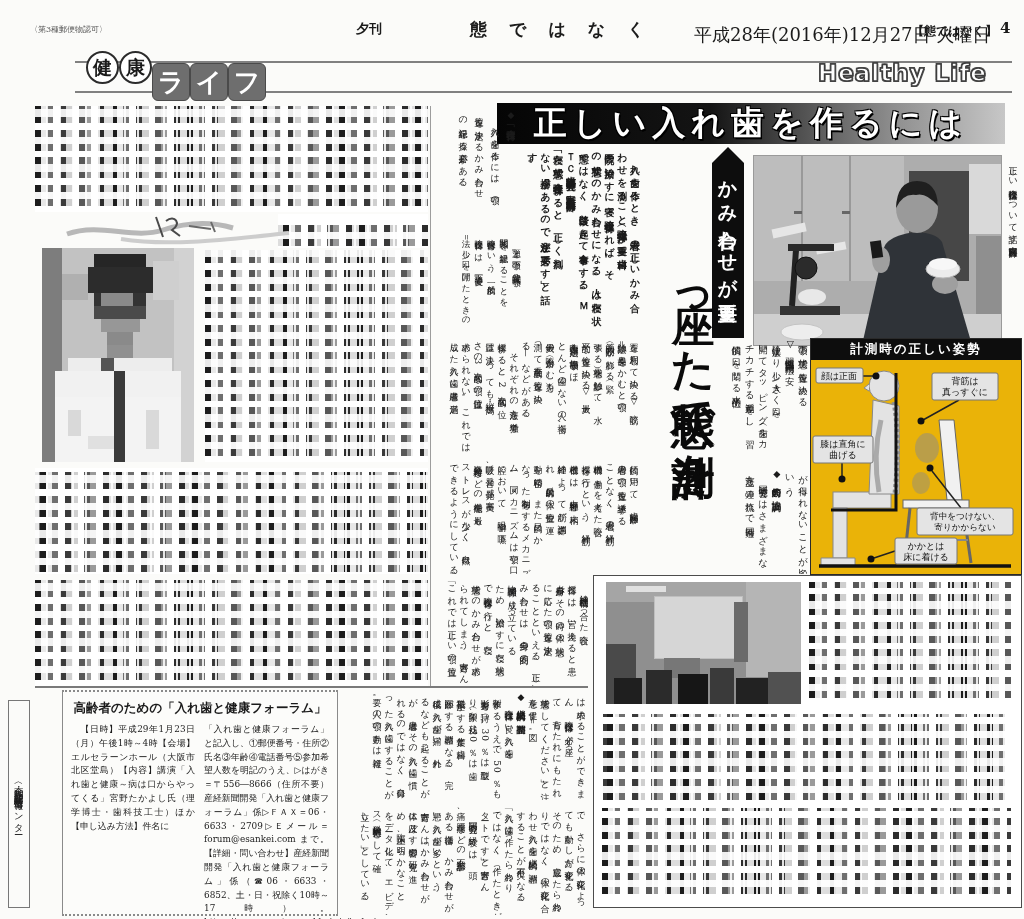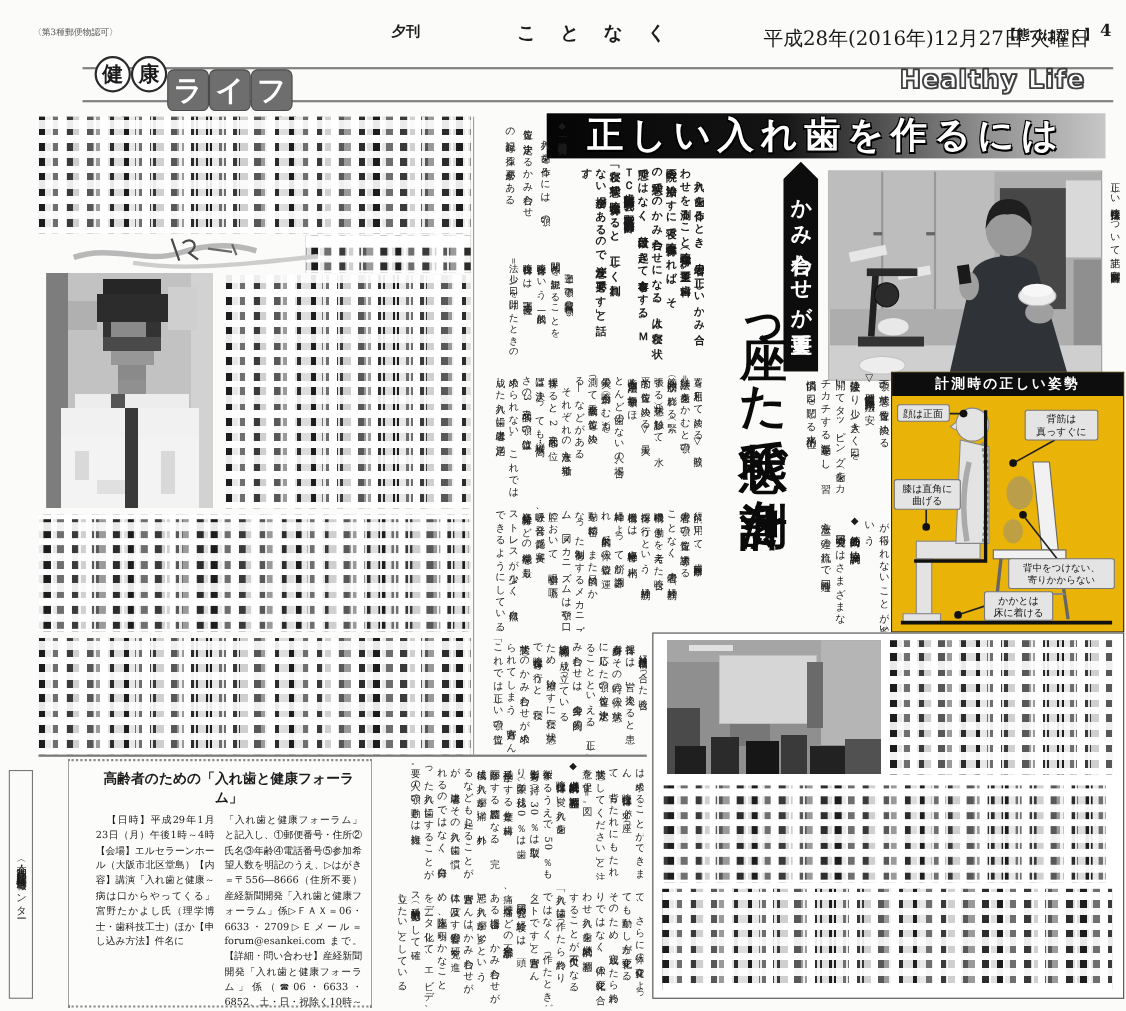--- a/index.html
+++ b/index.html
@@ -100,7 +100,7 @@
 
   <div class="abs" id="hdr-approval">〈第3種郵便物認可〉</div>
   <div class="abs" id="hdr-edition">夕刊</div>
-  <div class="abs" id="hdr-paper">ことなく</div>
+  <div class="abs" id="hdr-paper">態ではなく</div>
   <div class="abs" id="hdr-date">平成28年(2016年)12月27日 火曜日</div>
   <div class="abs" id="hdr-section">【態ではなく】</div>
   <div class="abs" id="hdr-page">4</div>

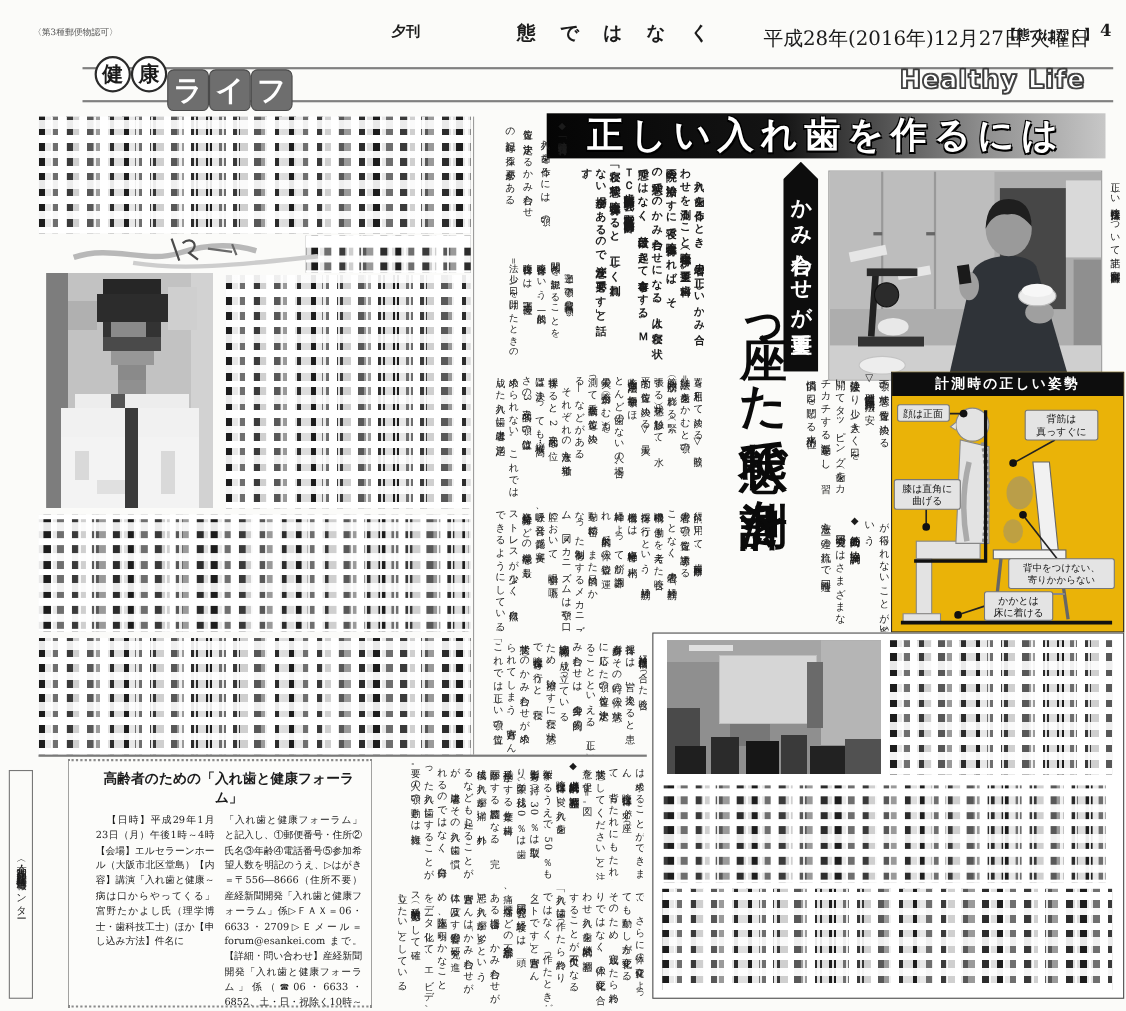--- a/index.html
+++ b/index.html
@@ -82,7 +82,7 @@
   
   #forum{left:62px;top:690px;width:276px;height:226px;border-left:1px solid #8a8a8a;border-right:1px solid #8a8a8a;
     border-top:2px dotted #8a8a8a;border-bottom:2px dotted #8a8a8a;background:#fcfcfa;box-sizing:border-box;
-    padding:8px 8px 4px 24px;}
+    padding:8px 8px 4px 8px;}
   #forum-title{text-align:center;font-size:12.5px;font-weight:bold;font-family:"DejaVu Sans",sans-serif;
     margin-bottom:6px;}
   #forum-cols{display:flex;gap:9px;}

